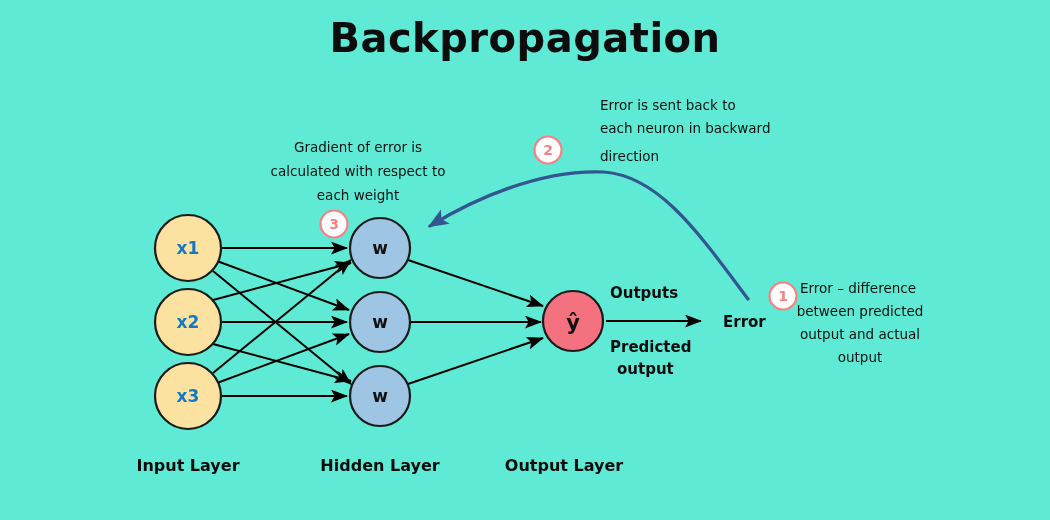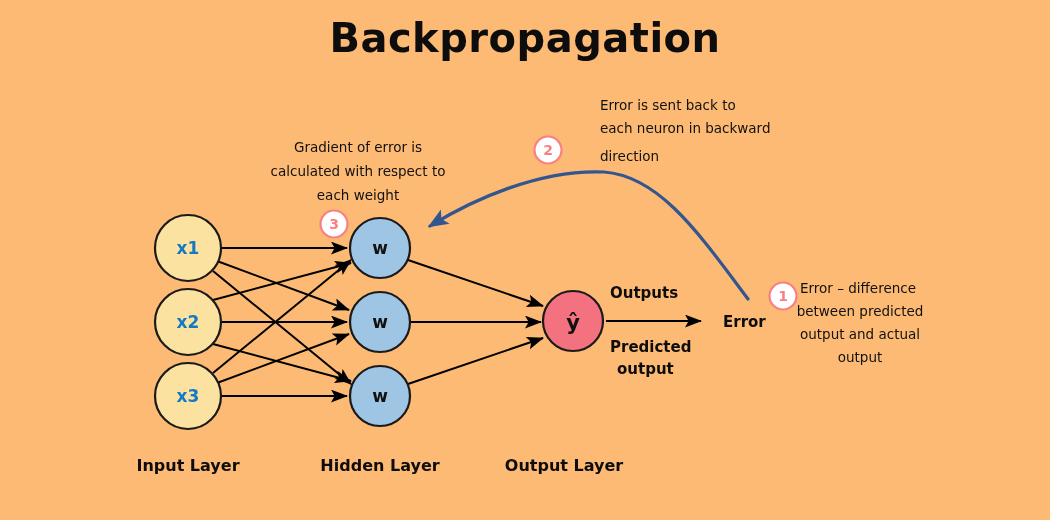--- a/index.html
+++ b/index.html
@@ -17,7 +17,7 @@
     position: relative;
     width: 1050px;
     height: 520px;
-    background: #fdba74;
+    background: #5eead4;
     text-align: center;
   }
   svg#diagram {

